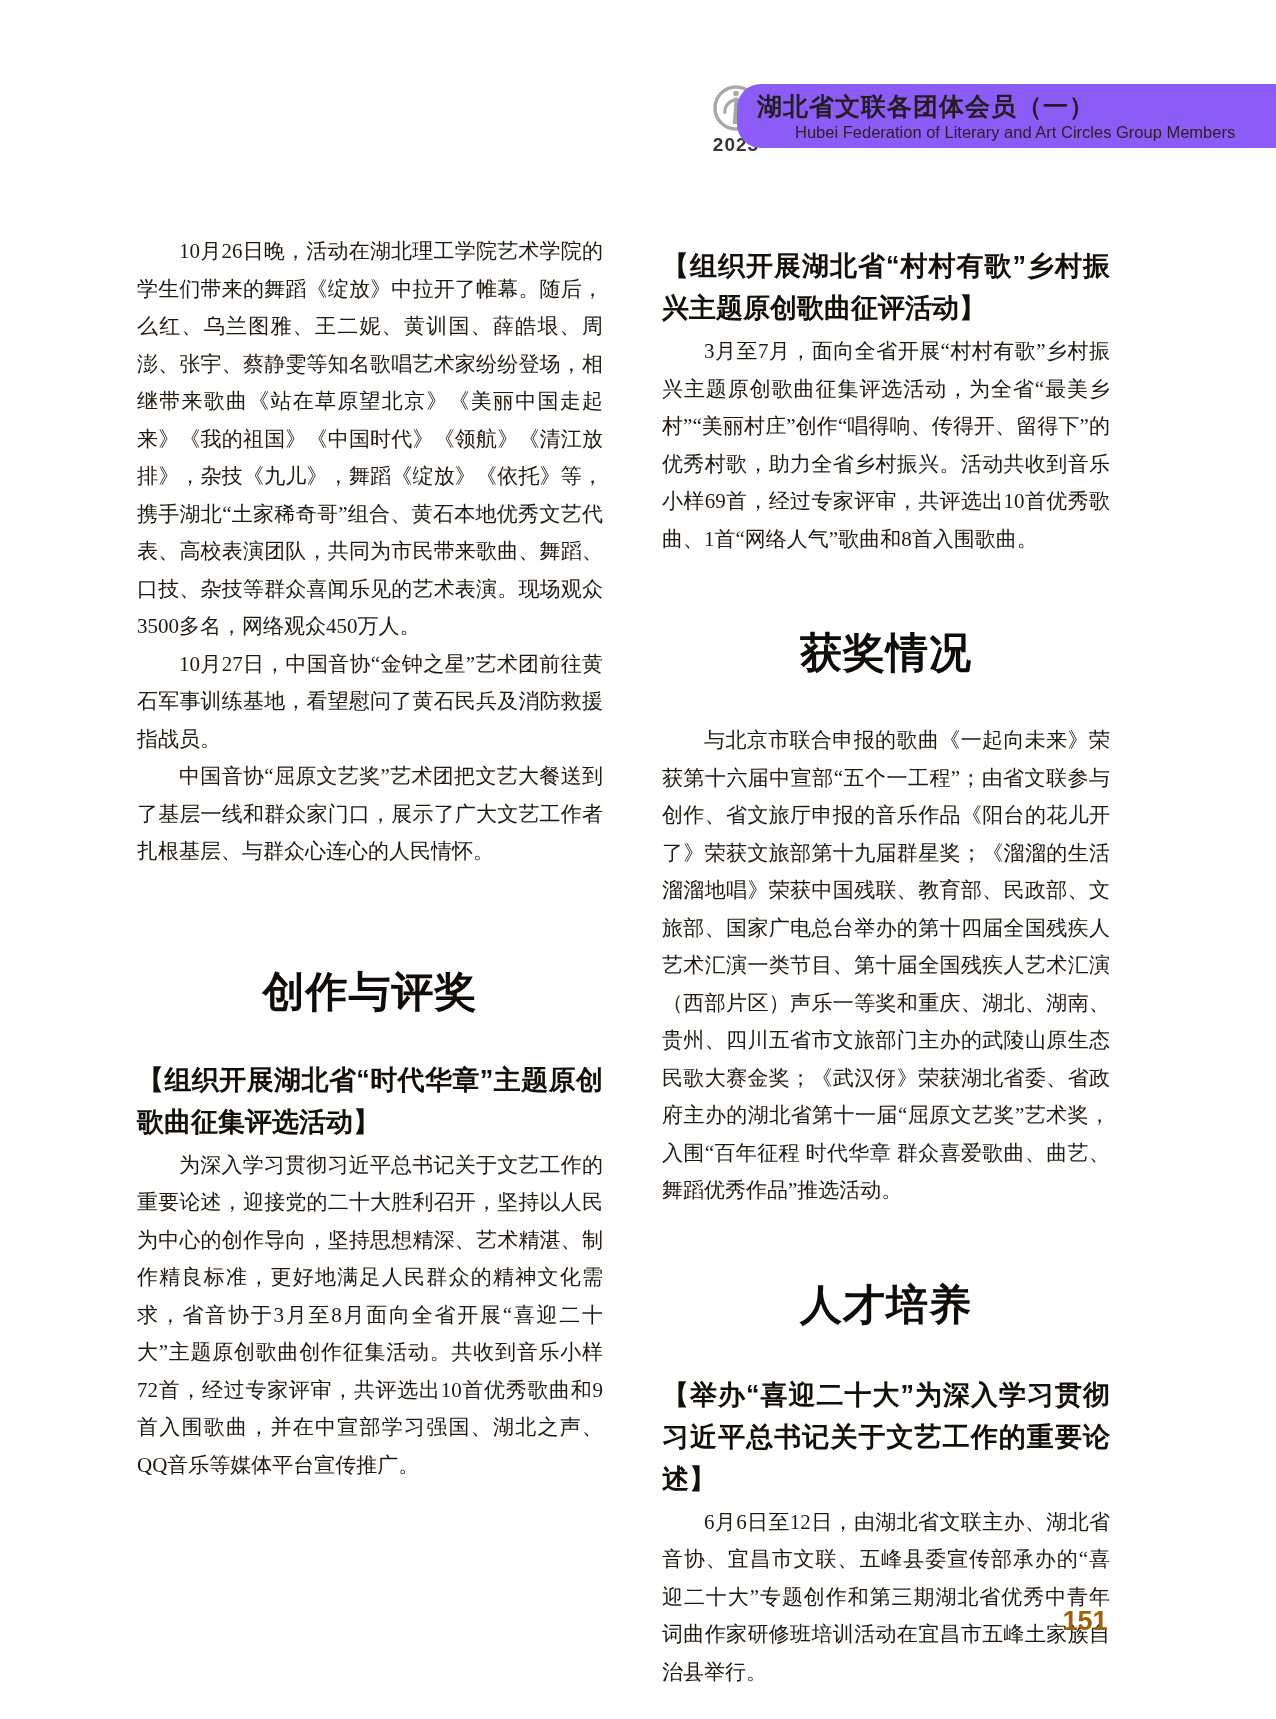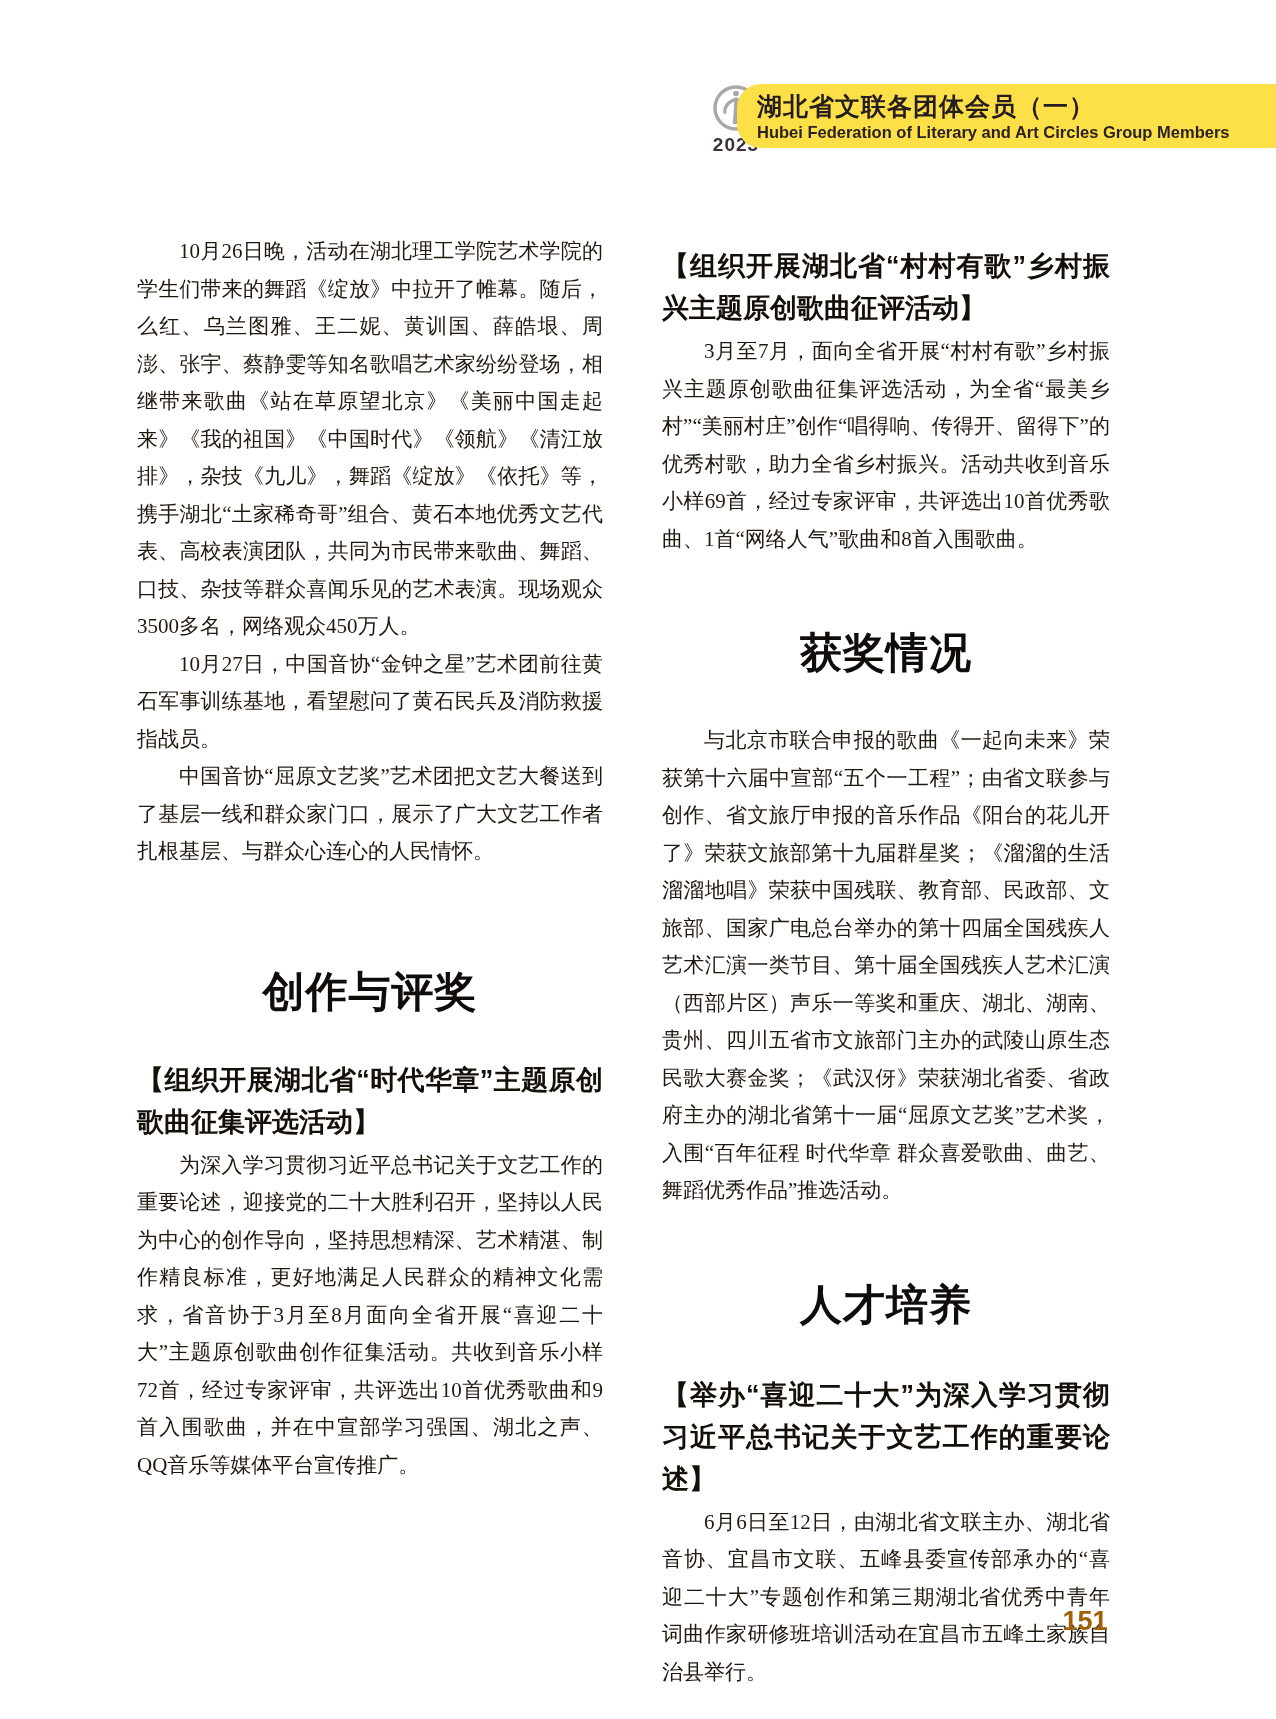--- a/index.html
+++ b/index.html
@@ -20,7 +20,7 @@
   }
   .header-banner {
     position:absolute; left:737px; top:84px; right:0; height:64px;
-    background:#fde047; border-radius:24px 0 0 24px;
+    background:#8b5cf6; border-radius:24px 0 0 24px;
     box-sizing:border-box; padding:8px 0 0 20px;
   }
   .banner-cn {

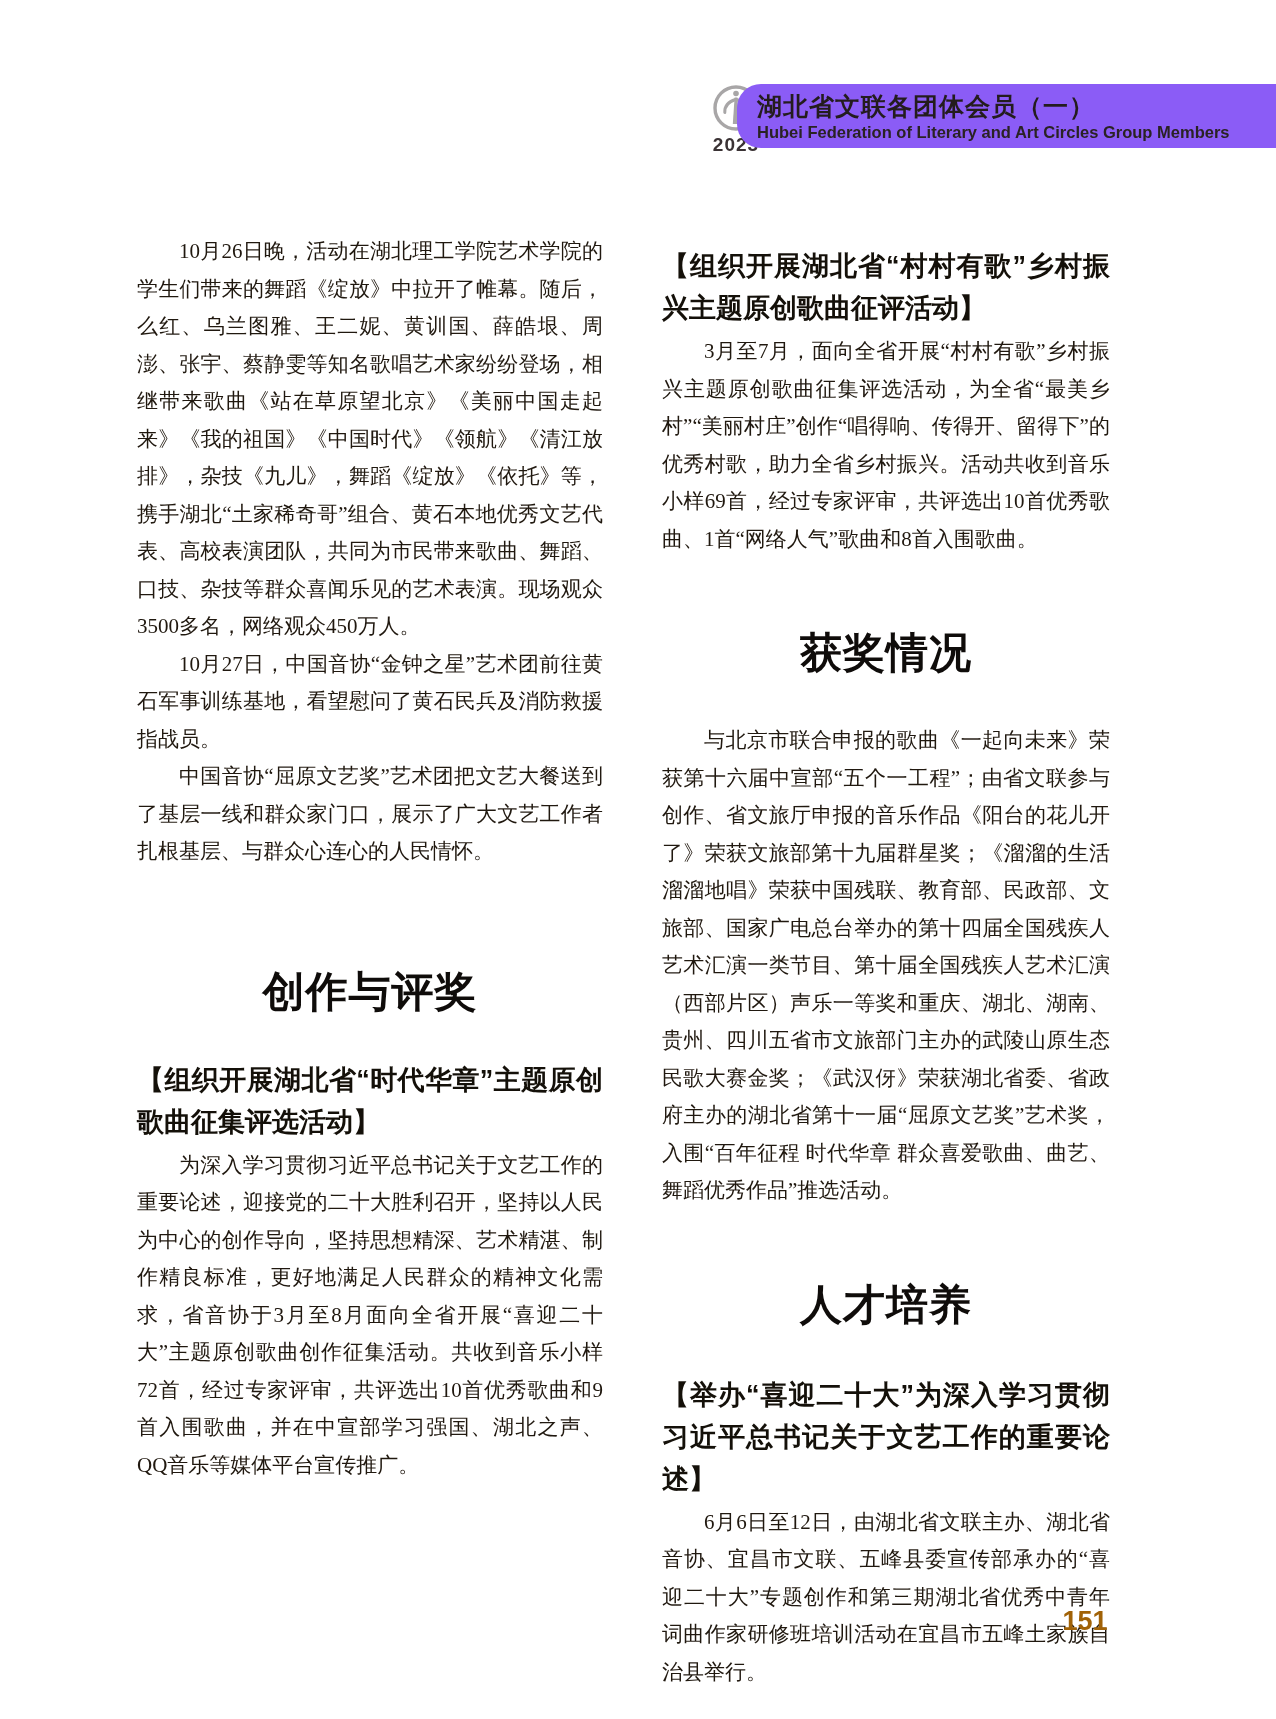--- a/index.html
+++ b/index.html
@@ -29,7 +29,7 @@
   }
   .banner-en {
     font-family:"Liberation Sans","DejaVu Sans",sans-serif;
-    font-weight:bold; font-size:16.5px; color:#2a2224; line-height:20px; margin-top:2px;
+    font-weight:normal; font-size:16.5px; color:#2a2224; line-height:20px; margin-top:2px;margin-left:38px;
   }
   
   .col { position:absolute; top:233px; }

